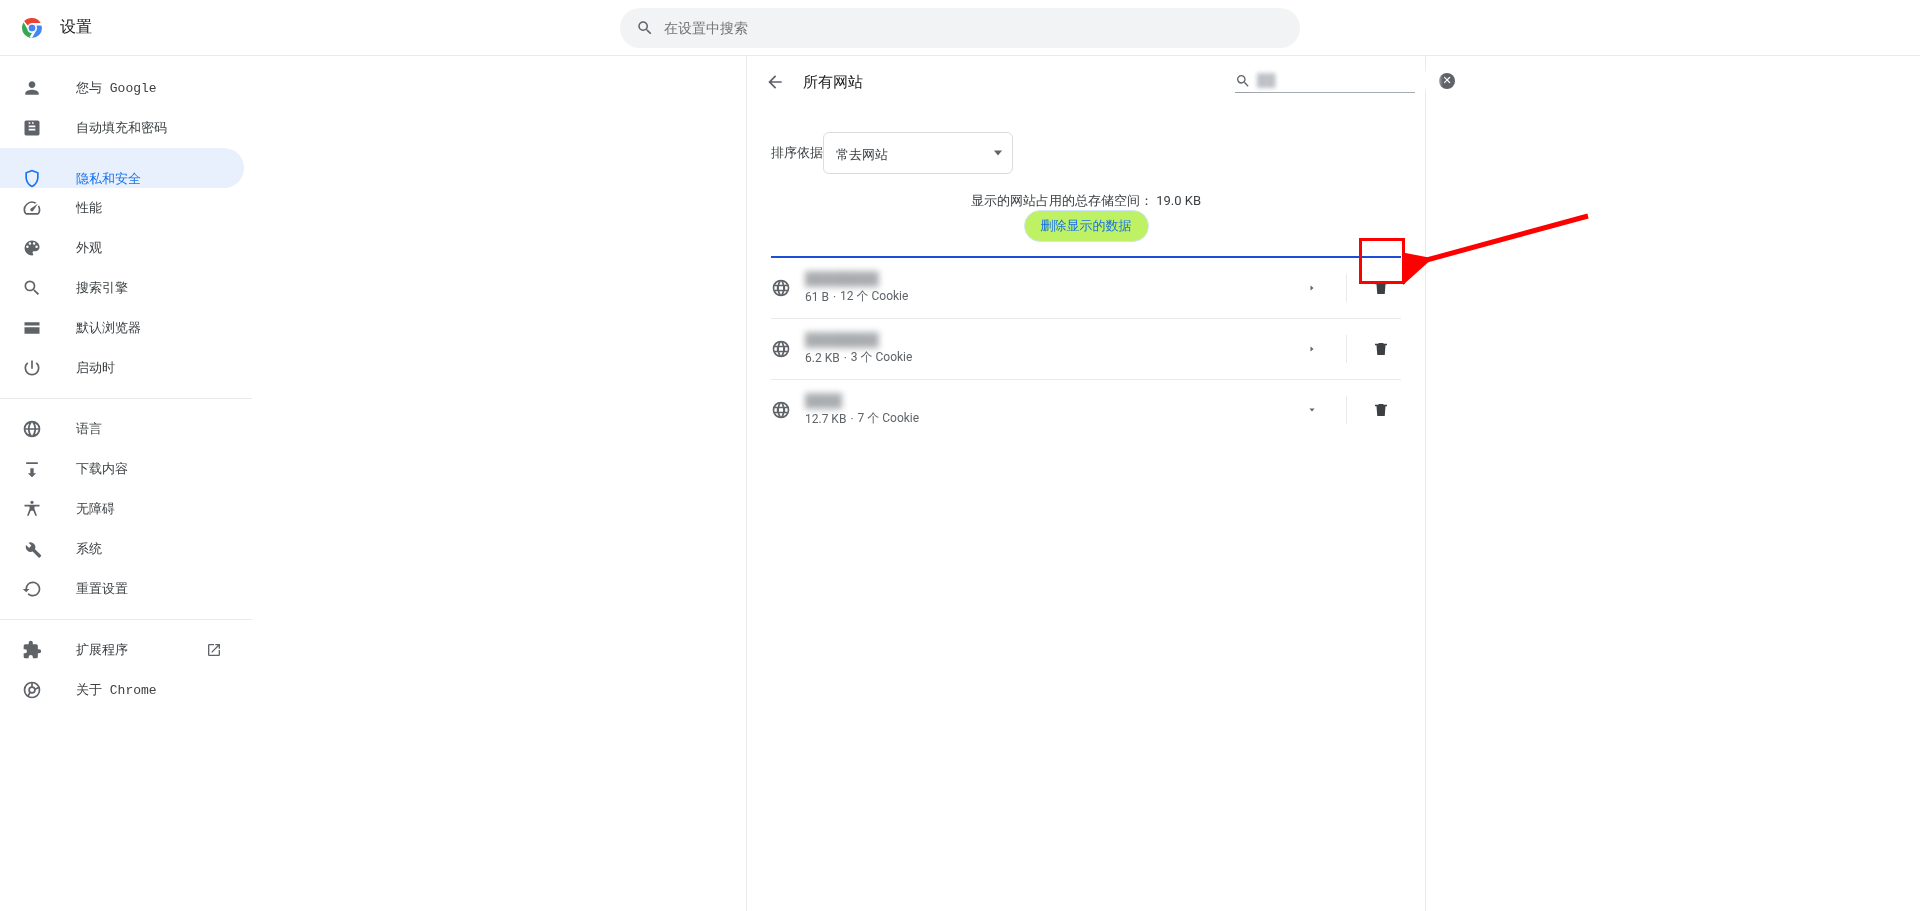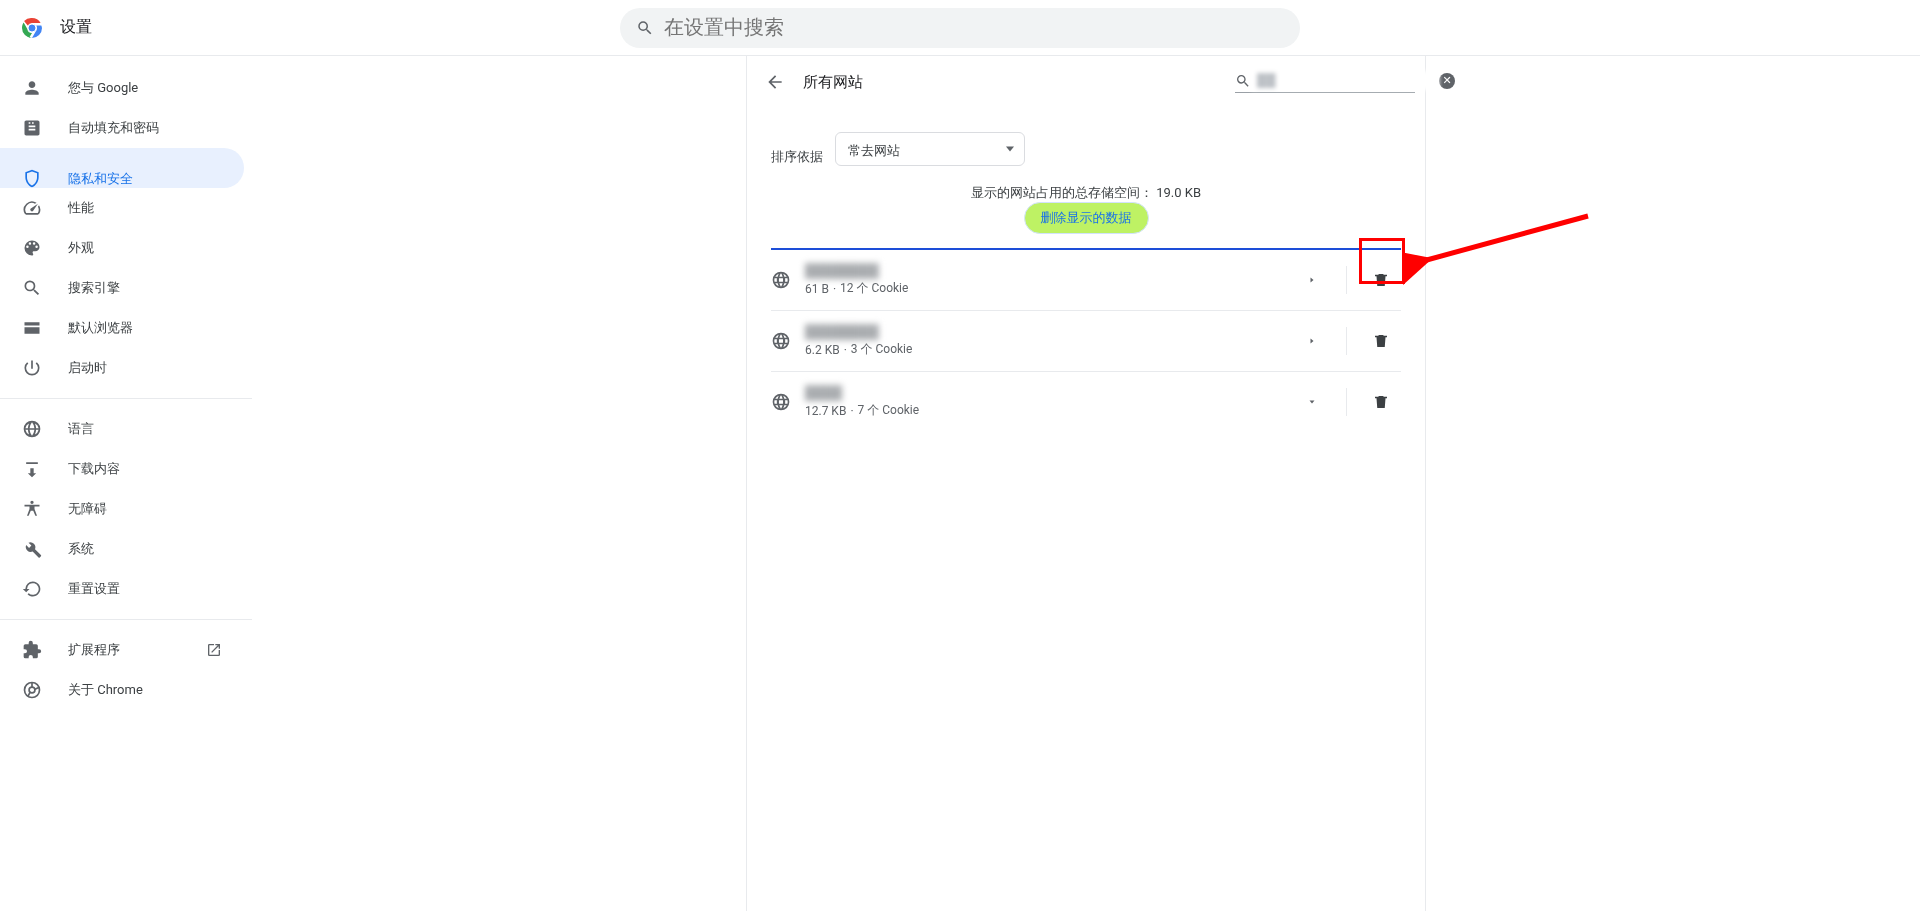--- a/index.html
+++ b/index.html
@@ -35,7 +35,7 @@
   .header .search-wrap .search-box svg { margin-right: 10px; flex-shrink: 0; }
   .header .search-wrap input {
     border: none; background: transparent; outline: none; flex: 1;
-    font-size: 20px; color: #202124;
+    font-size: 14px; color: #202124;
   }
 
   

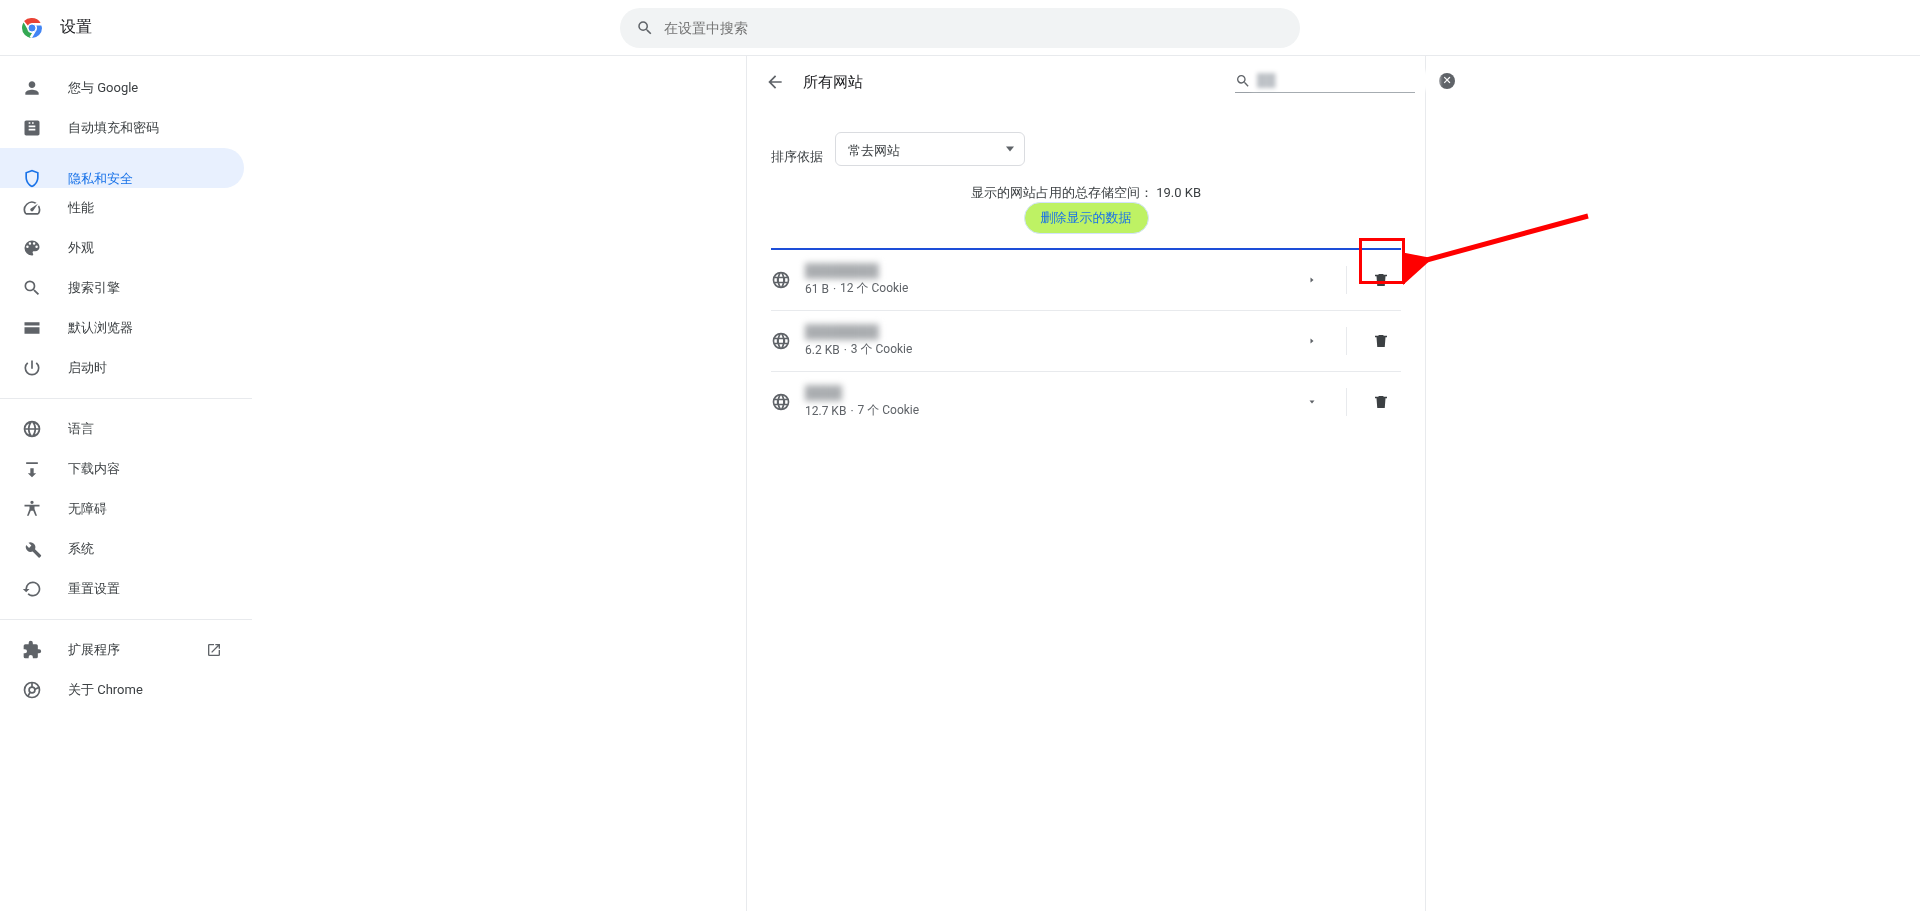--- a/index.html
+++ b/index.html
@@ -58,8 +58,9 @@
     color: #3c4043;
     font-size: 13px;
     cursor: pointer;
-    gap: 26px;
+    gap: 34px;
     margin-right: 8px;
+    font-family: Liberation Mono, monospace;
   }
   .nav-item.active { background: #e8f0fe; color: #1a73e8; align-items: flex-end; }
   .nav-item.active .icon svg path,

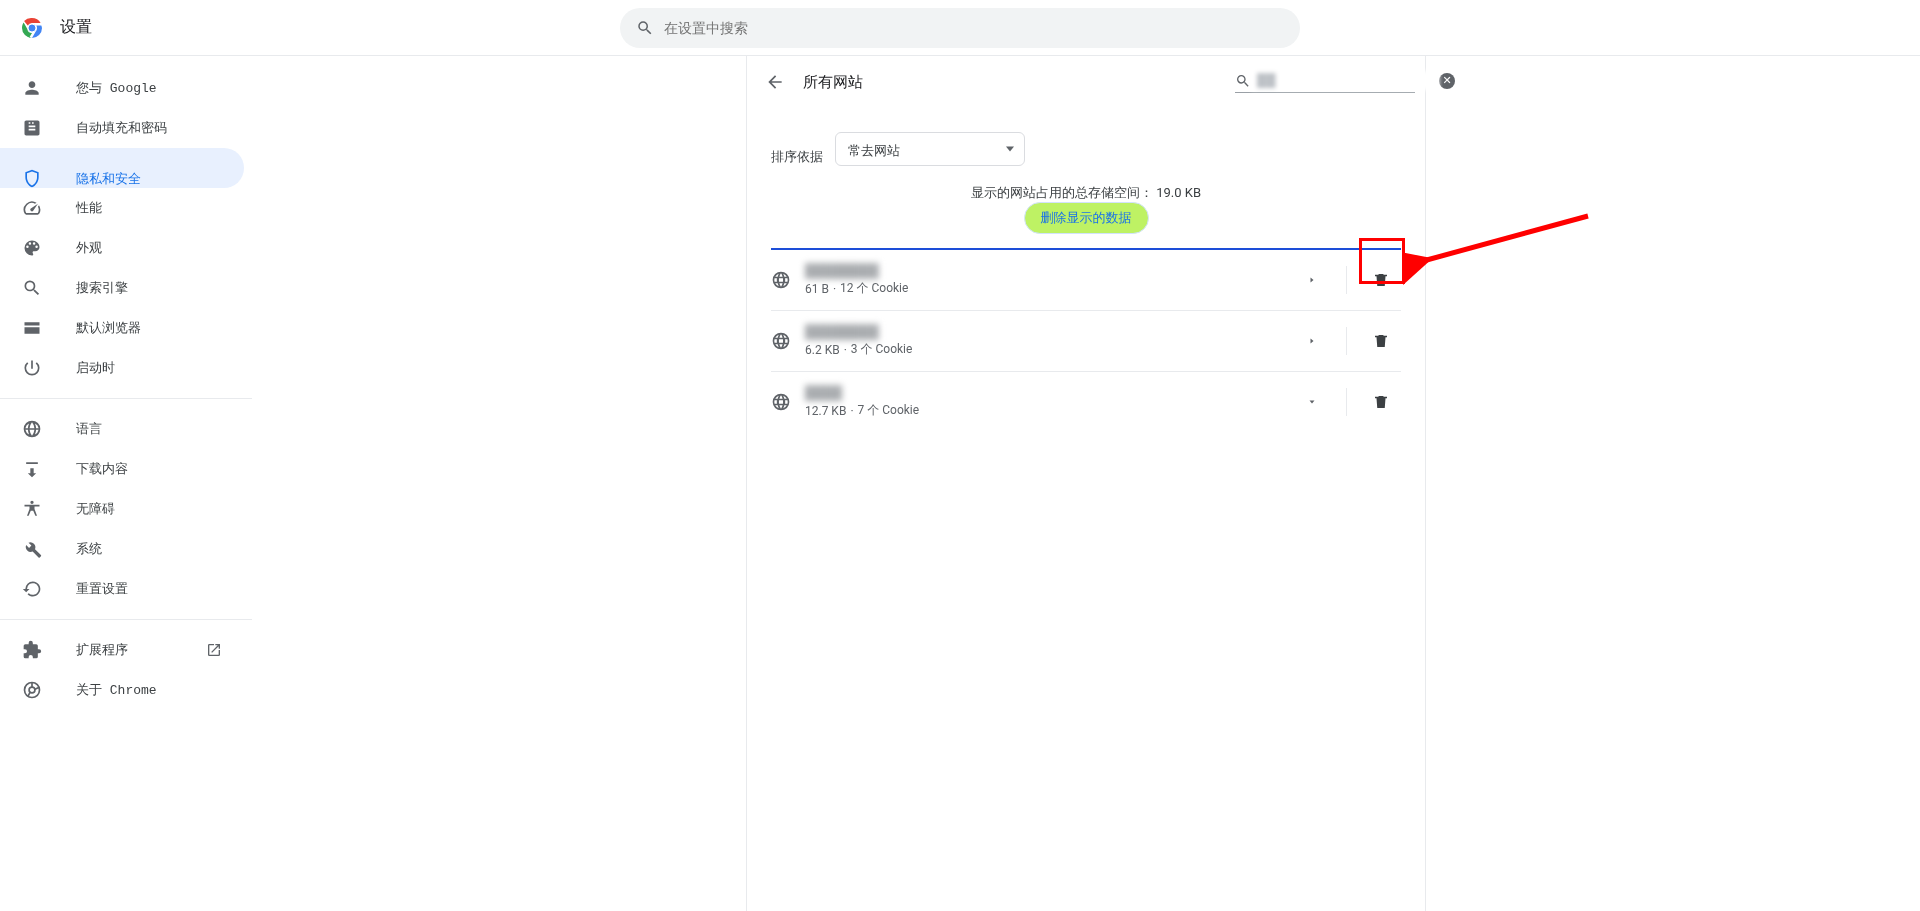--- a/index.html
+++ b/index.html
@@ -118,7 +118,7 @@
 
   .section { padding: 12px 24px 0; }
 
-  .sort-row { display: flex; align-items: flex-end; gap: 12px; margin: 12px 0 18px; }
+  .sort-row { display: flex; align-items: center; margin: 12px 0 18px; }
   .sort-row .label { font-size: 13px; color: #3c4043; }
   .sort-select {
     border: 1px solid #dadce0;

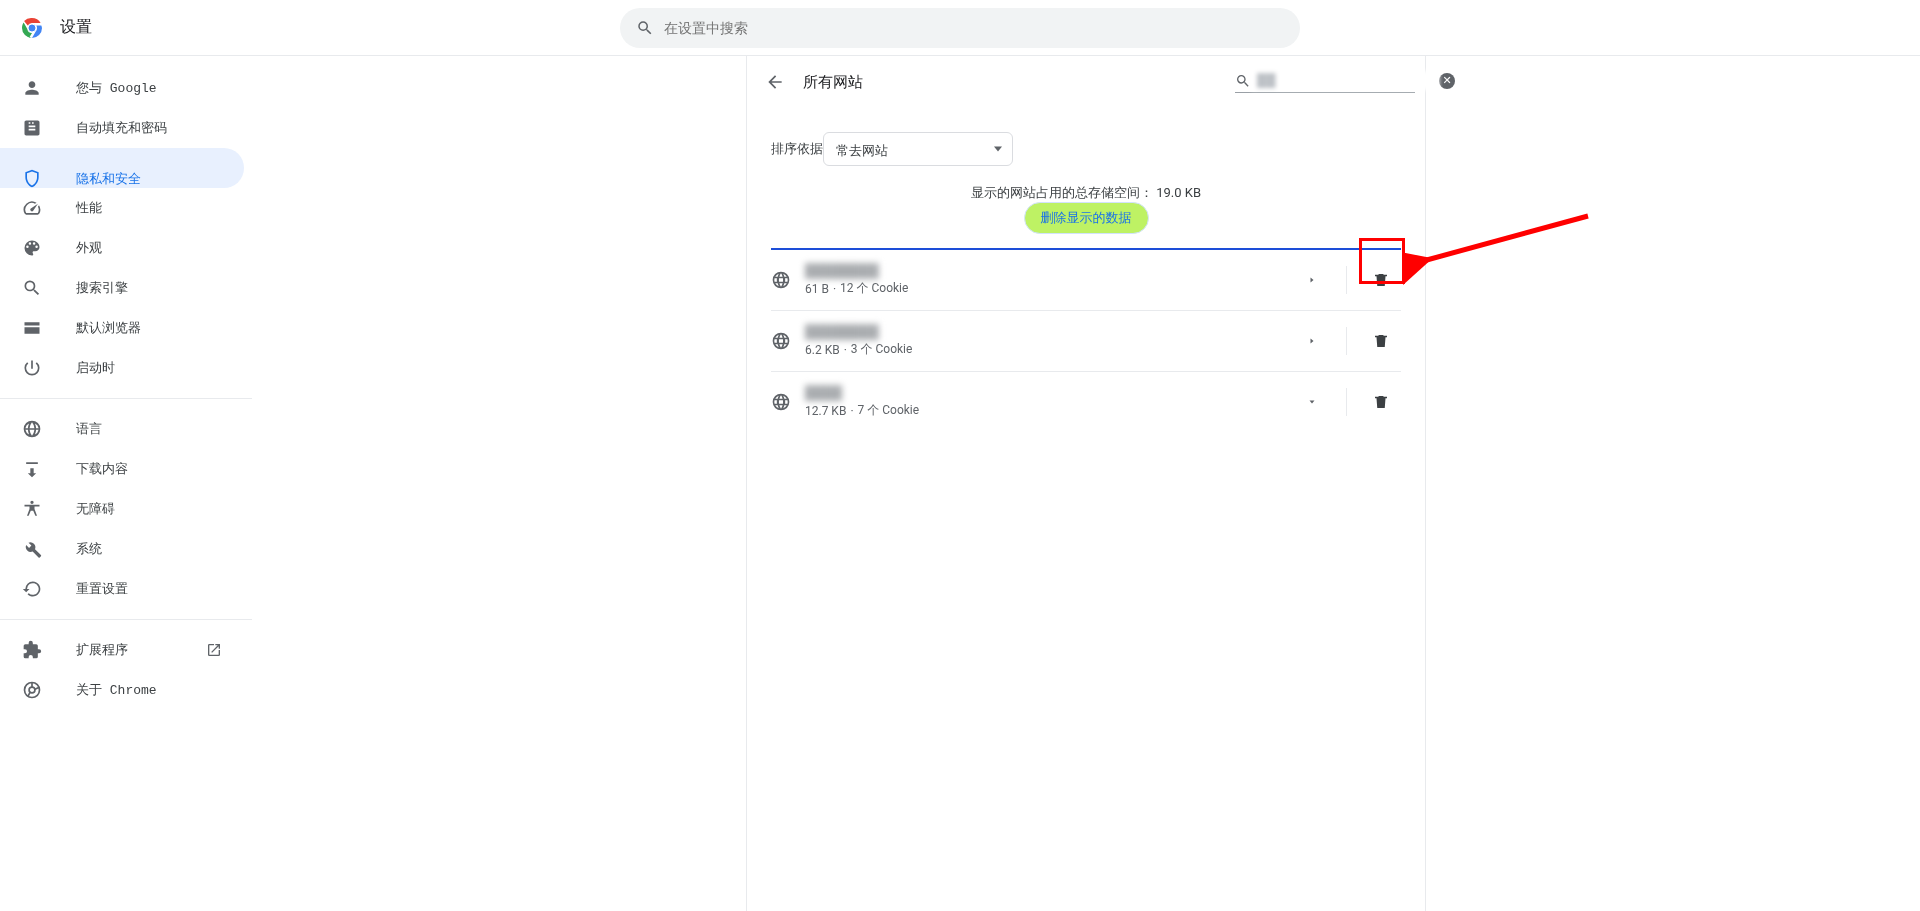--- a/index.html
+++ b/index.html
@@ -123,7 +123,7 @@
   .sort-select {
     border: 1px solid #dadce0;
     border-radius: 6px;
-    height: 34px;
+    height: 42px;
     padding: 4px 32px 0 12px;
     font-size: 13px;
     color: #3c4043;

